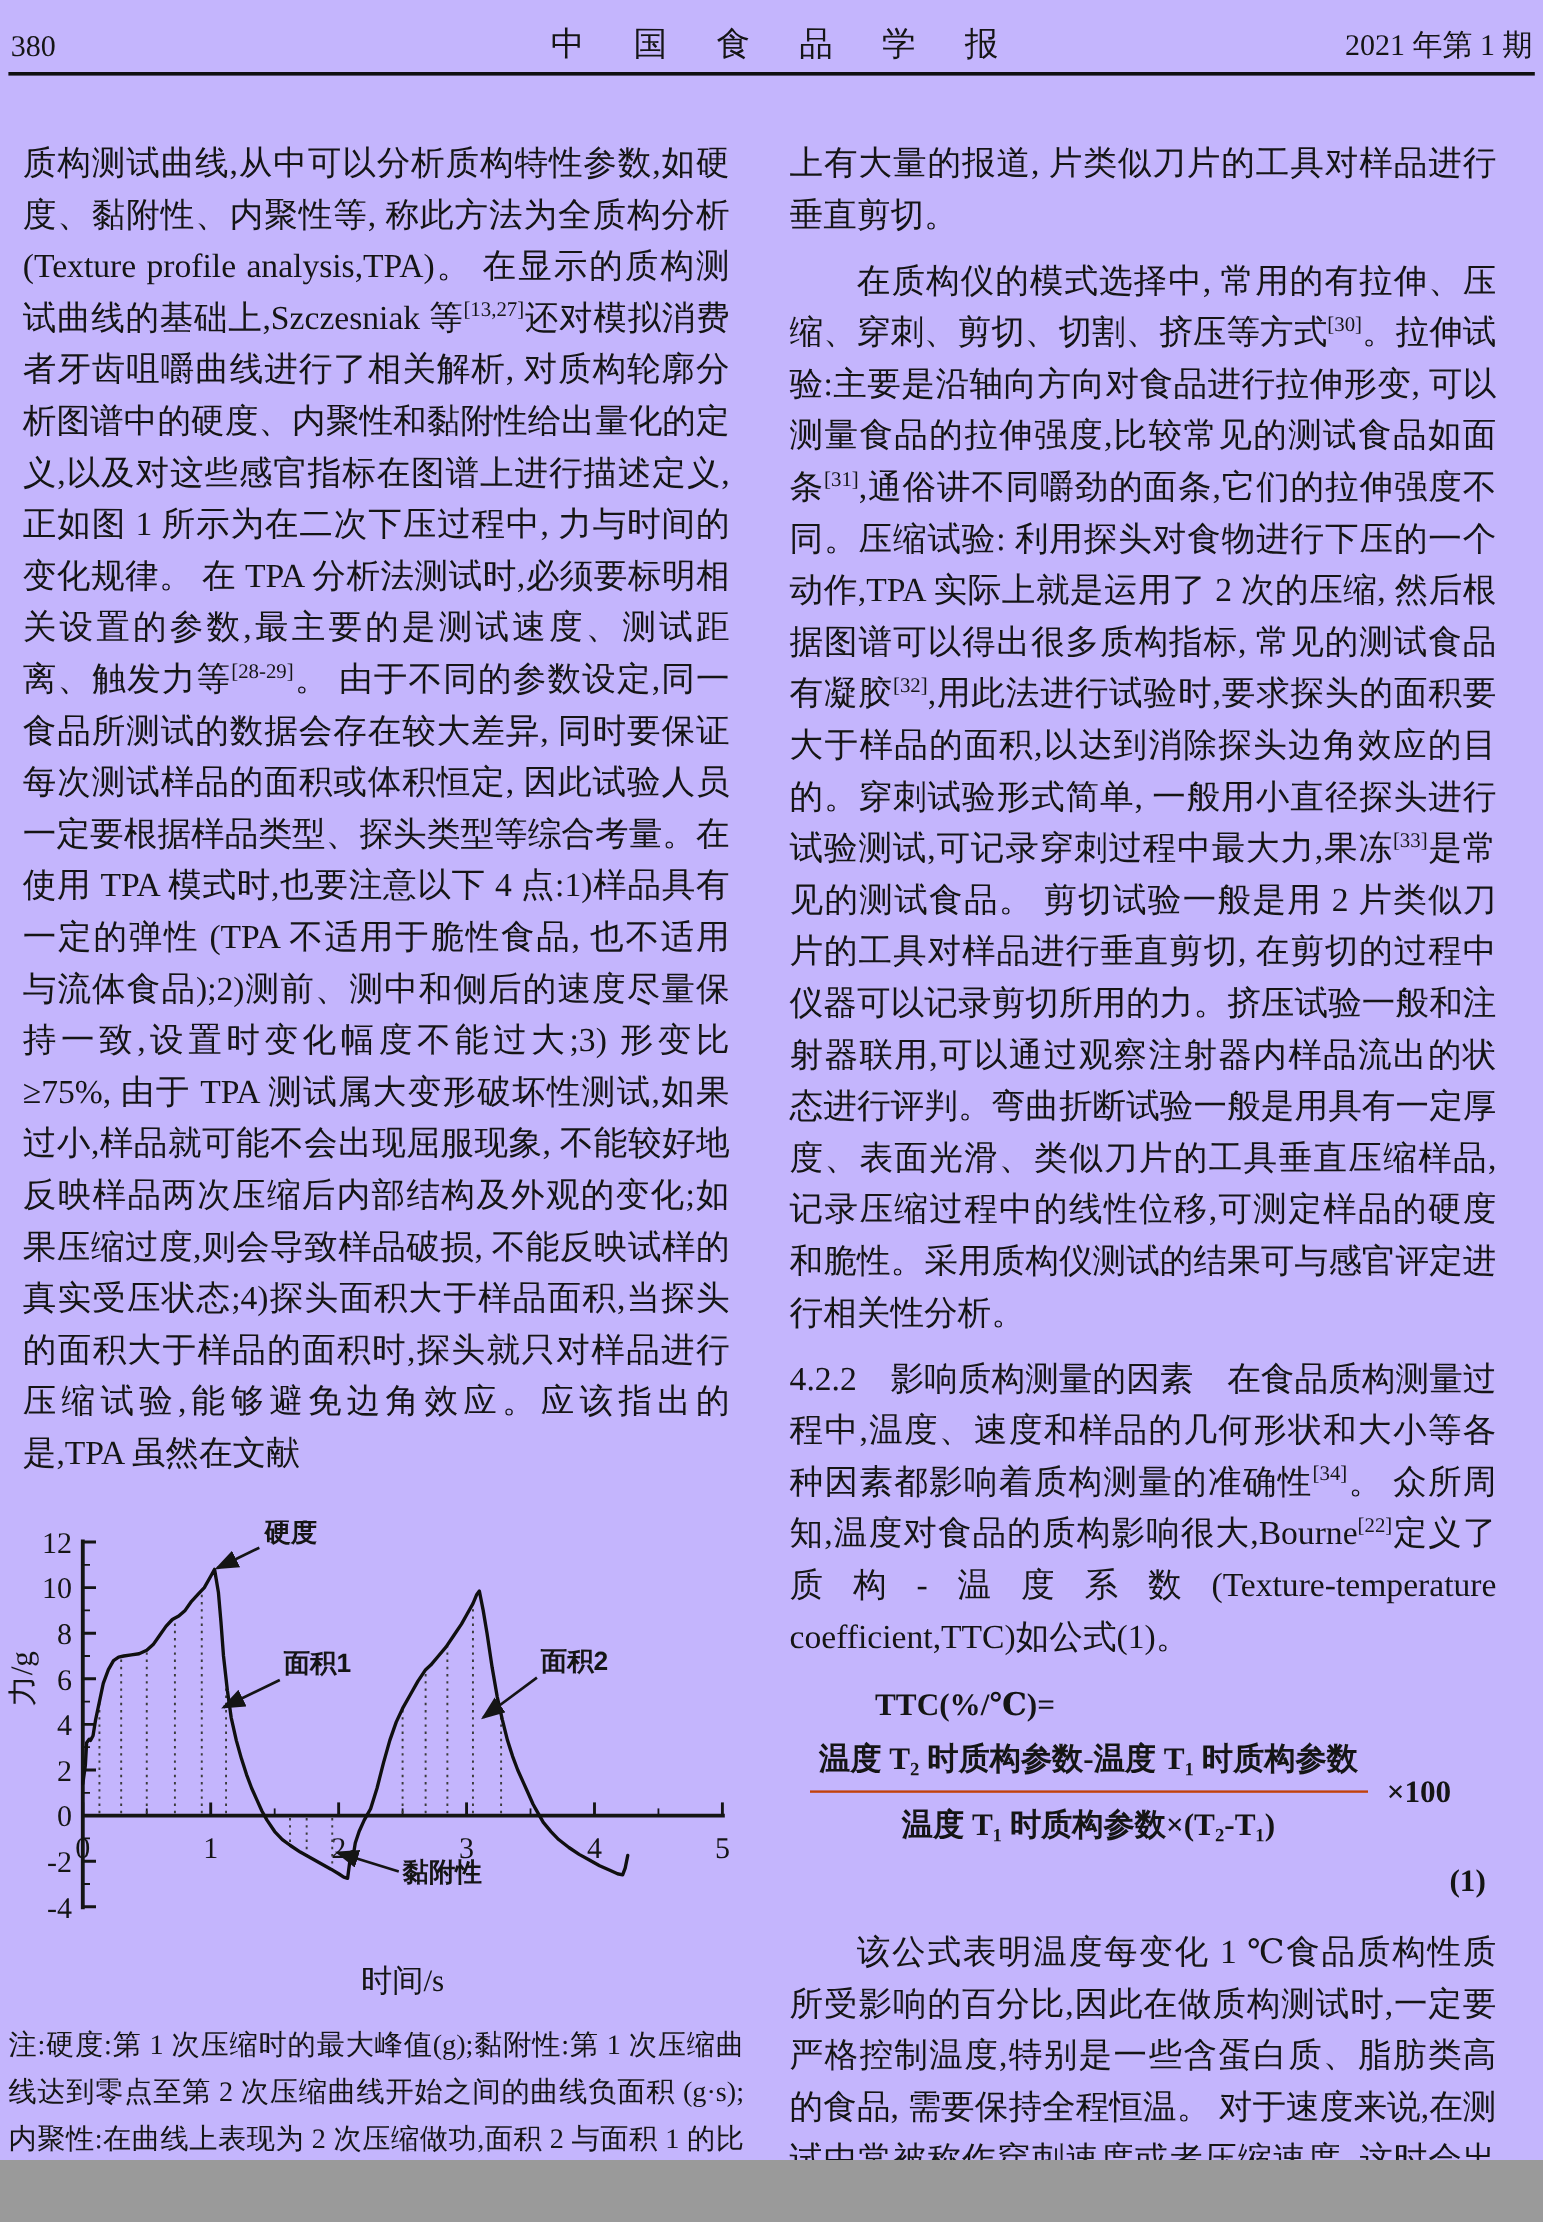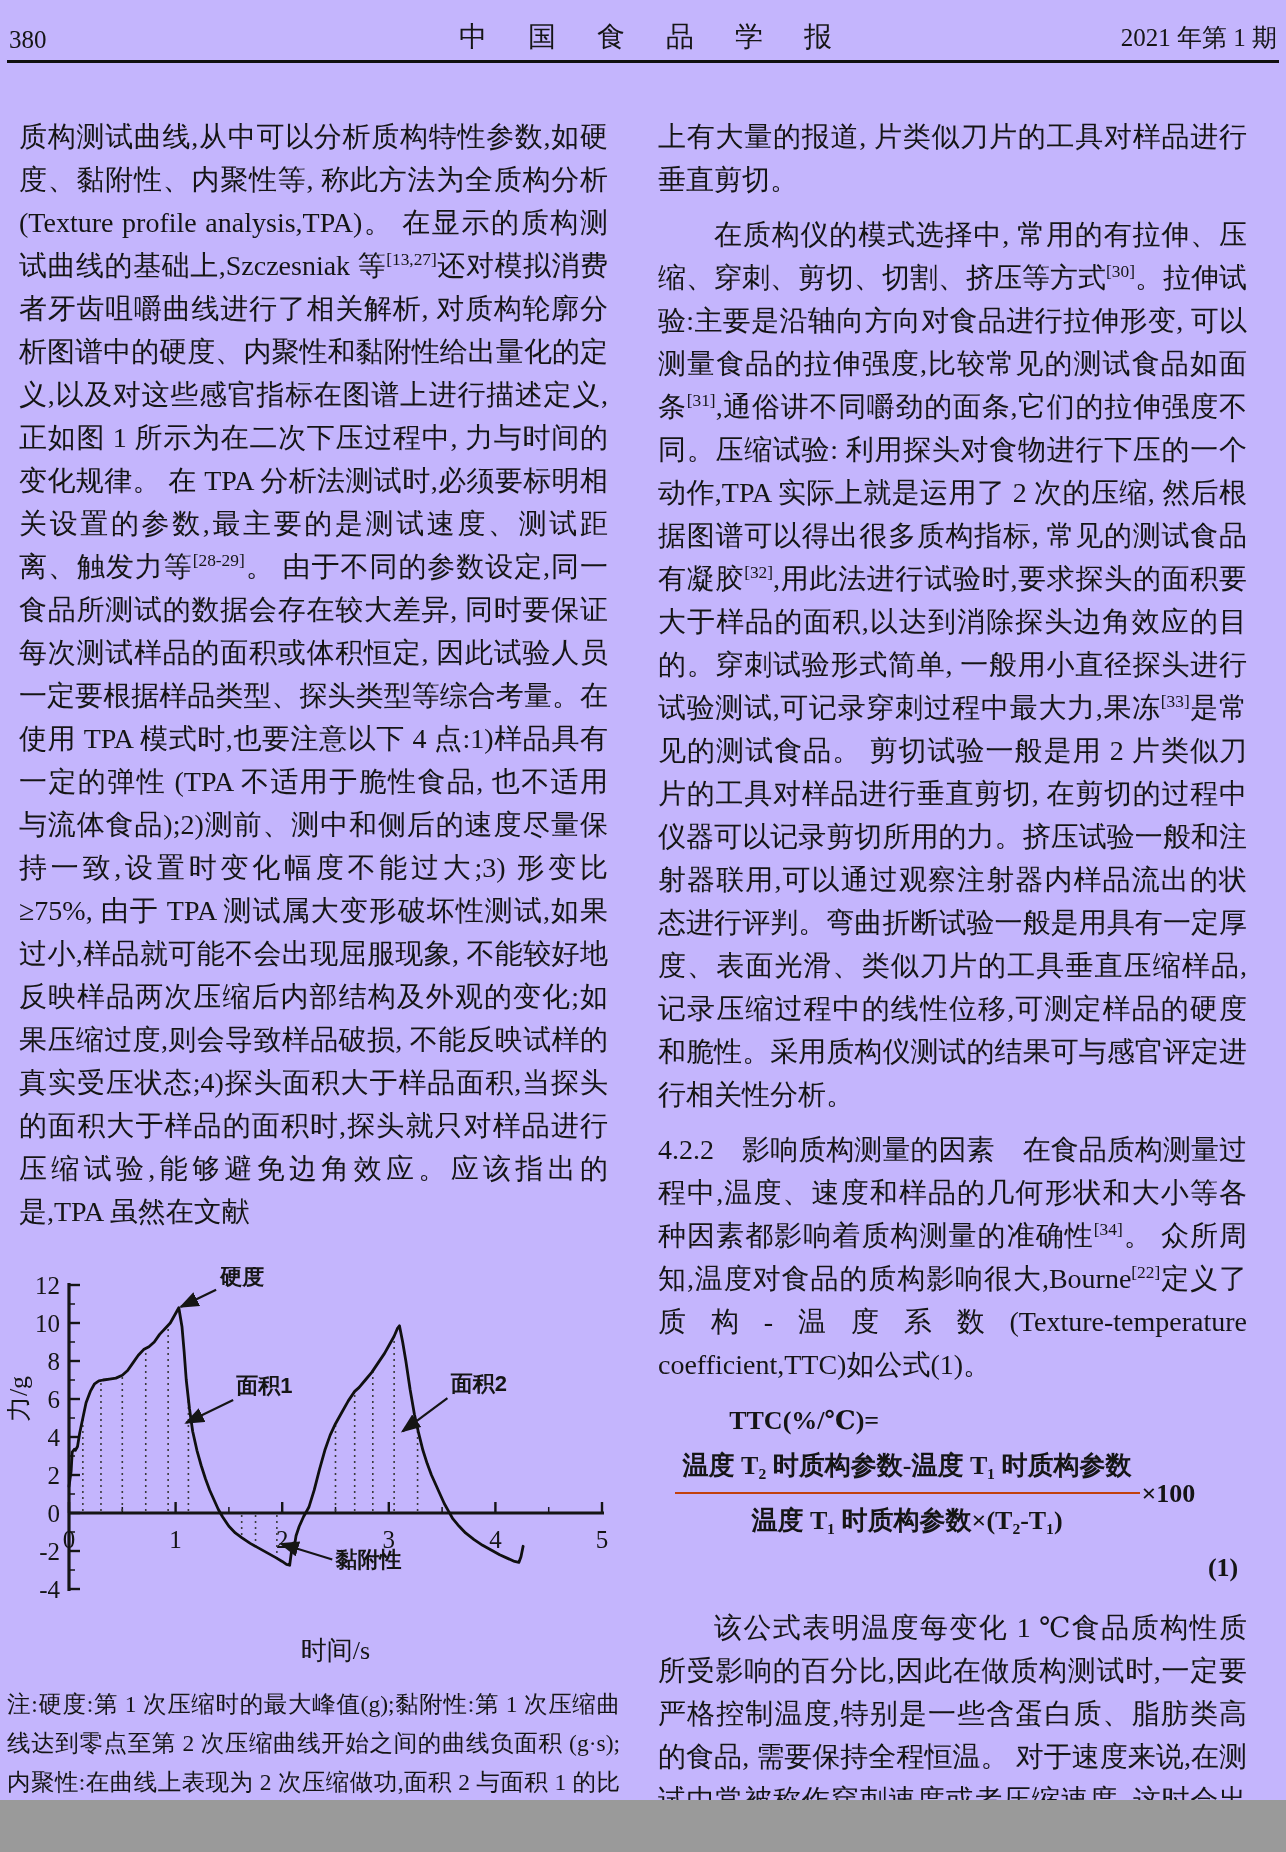--- a/index.html
+++ b/index.html
@@ -26,7 +26,7 @@
   .frac{text-align:center;}
   .frac .num{border-bottom:2px solid #c2410c;padding:0 8px 5px;}
   .frac .den{padding-top:5px;}
-  .times{margin-left:2px;}
+  .times{margin-left:16px;}
   .f-eqnum{text-align:right;padding-right:0.8em;line-height:52px;}
   svg text{fill:#151515;}
 </style>

